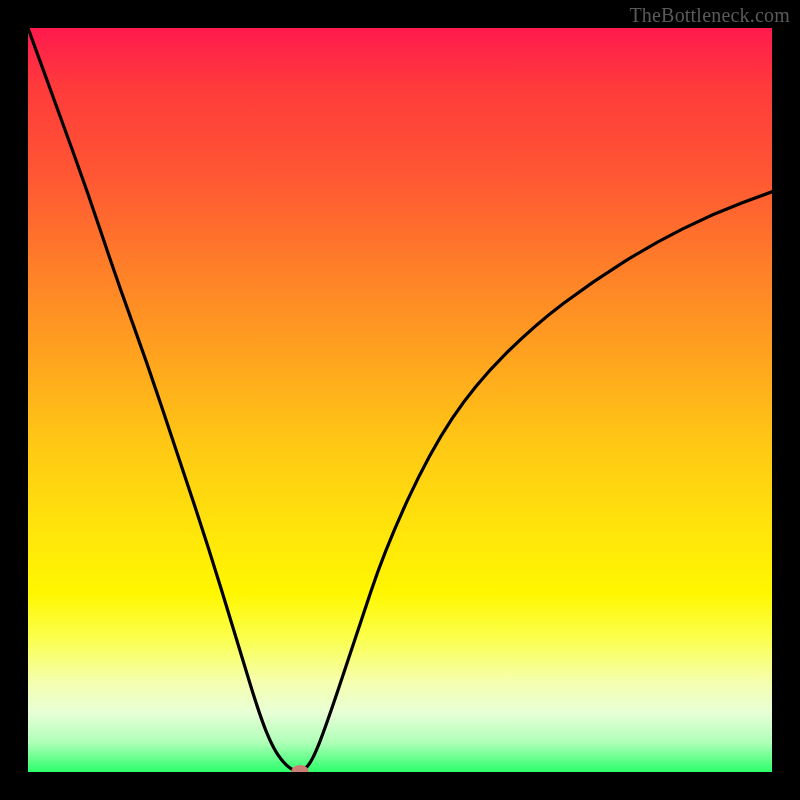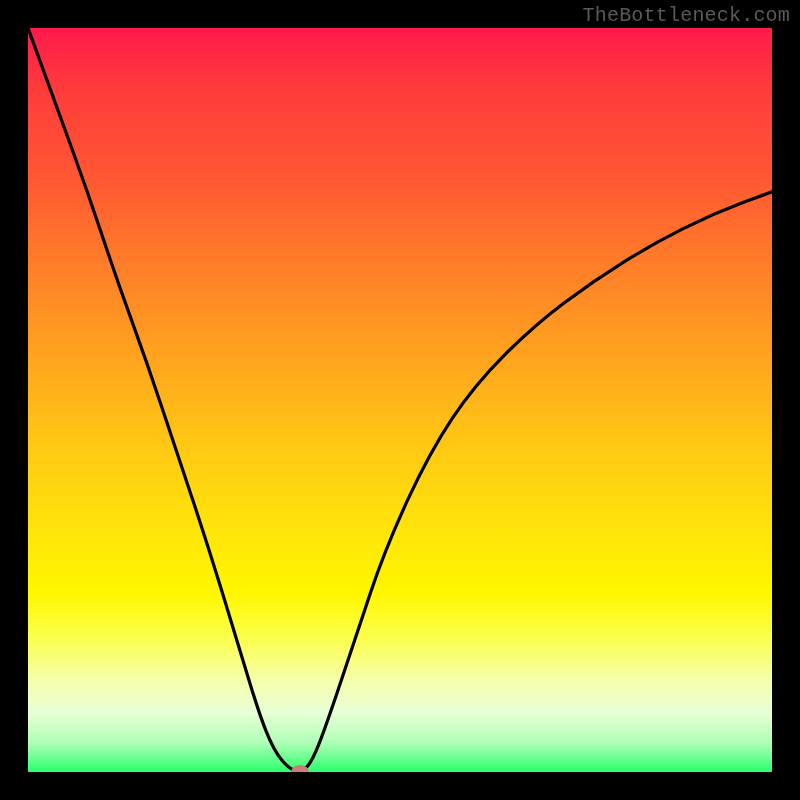--- a/index.html
+++ b/index.html
@@ -47,7 +47,7 @@
     position: absolute;
     top: 4px;
     right: 10px;
-    font-family: Liberation Mono, monospace;
+    font-family: Liberation Serif, serif;
     font-size: 20px;
     font-weight: 500;
     color: #5a5a5a;

